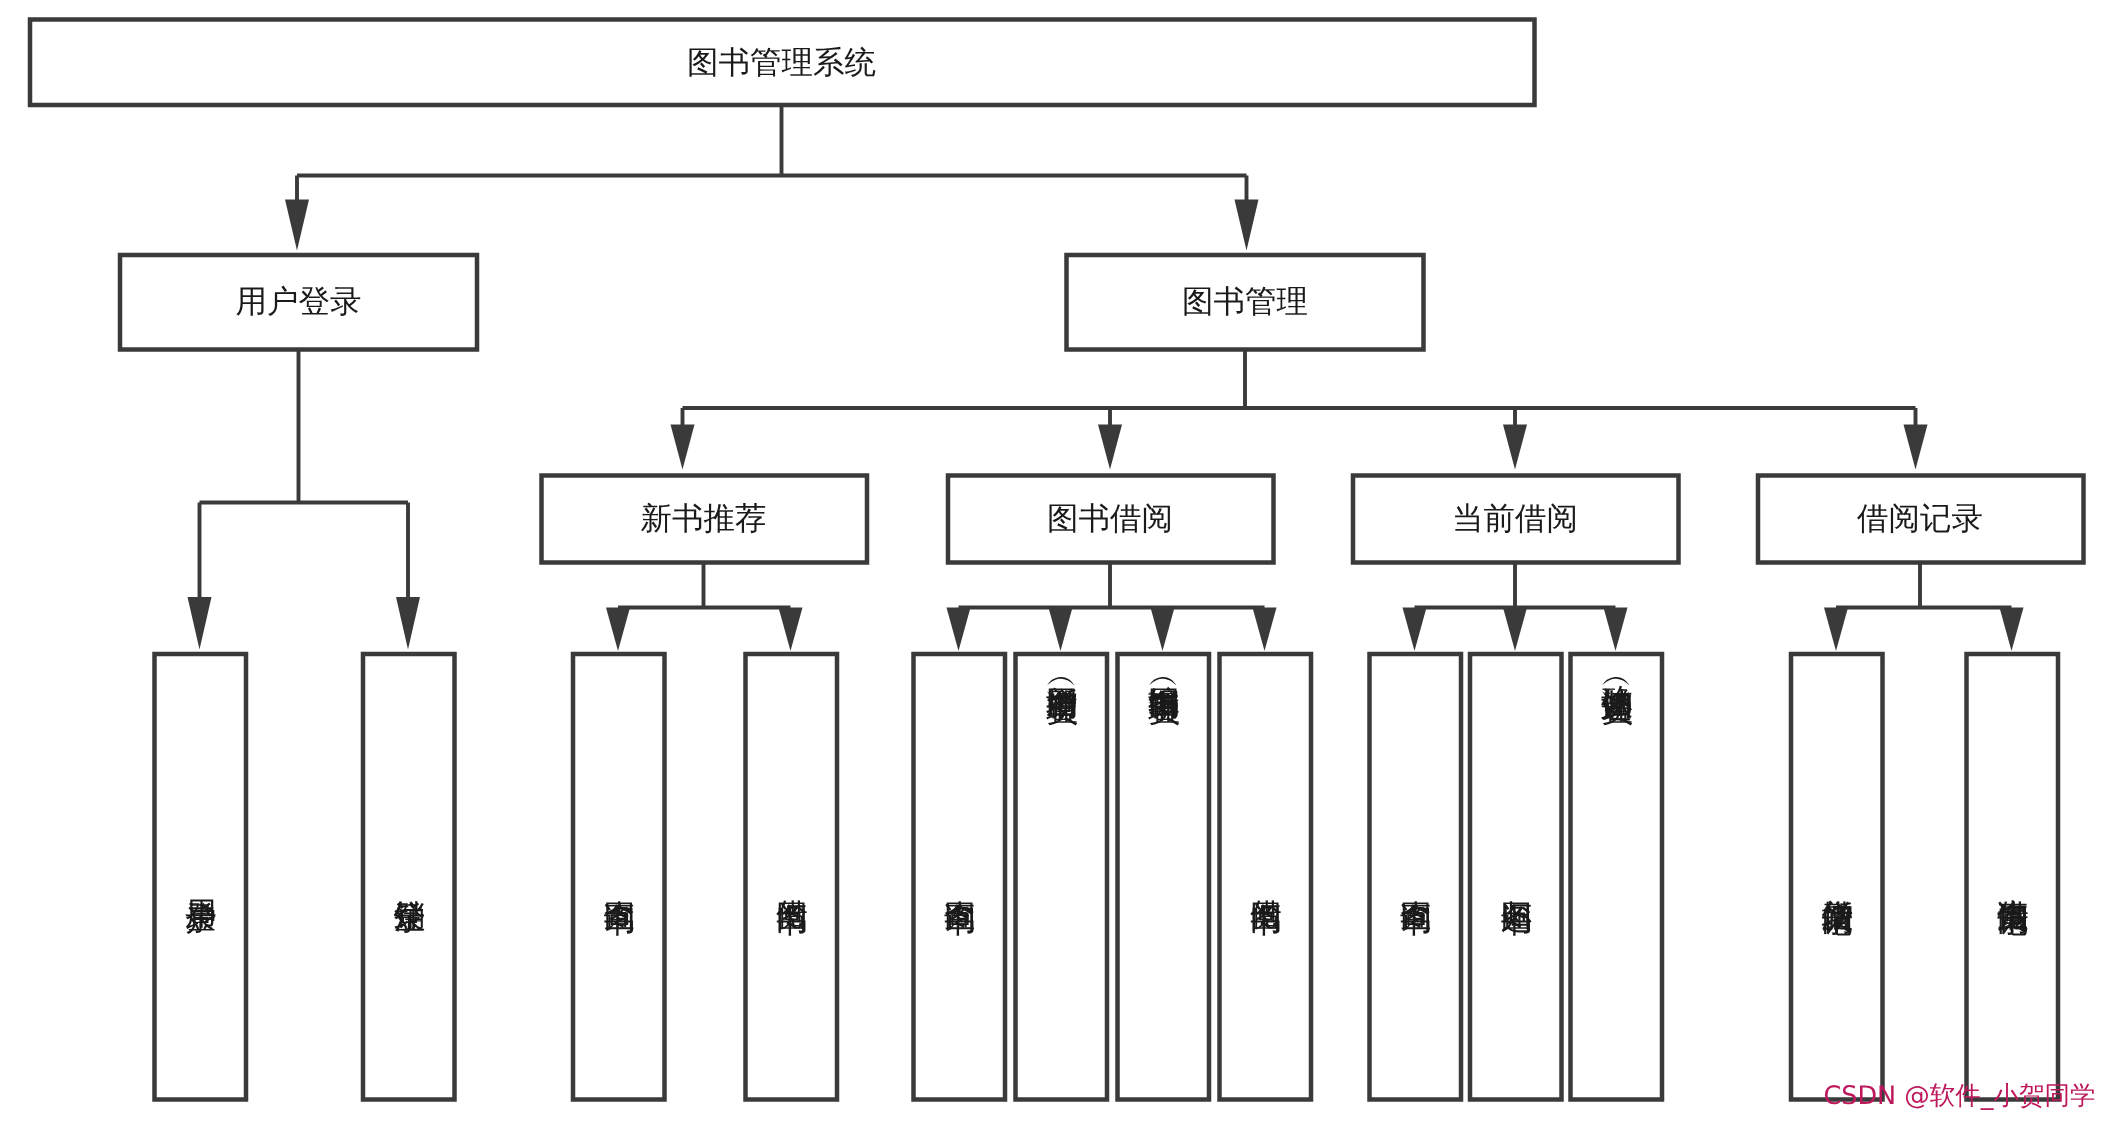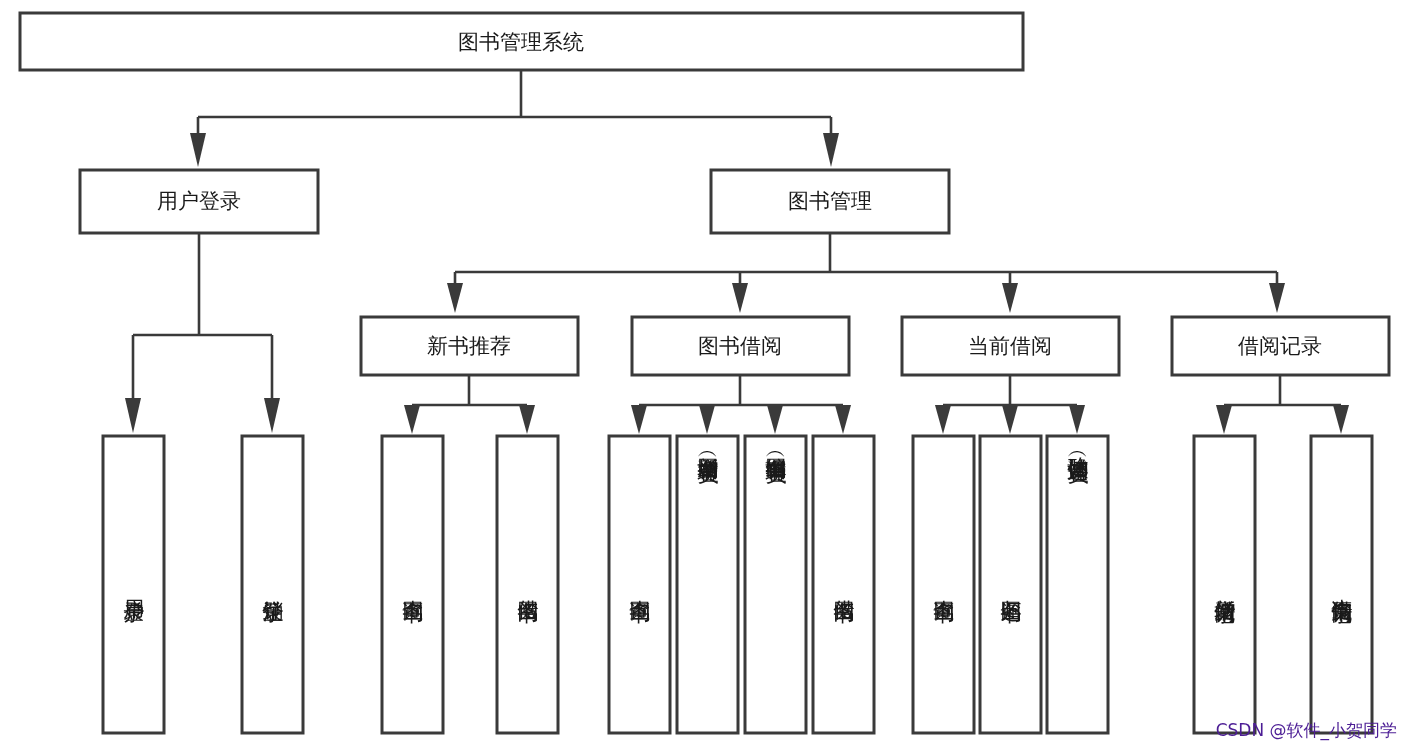--- a/index.html
+++ b/index.html
@@ -81,7 +81,7 @@
     bottom: 5px;
     font-family: "DejaVu Sans", "Liberation Sans", sans-serif;
     font-size: 17px;
-    color: #4c1d95;
+    color: #be185d;
     white-space: nowrap;
     pointer-events: none;
   }

